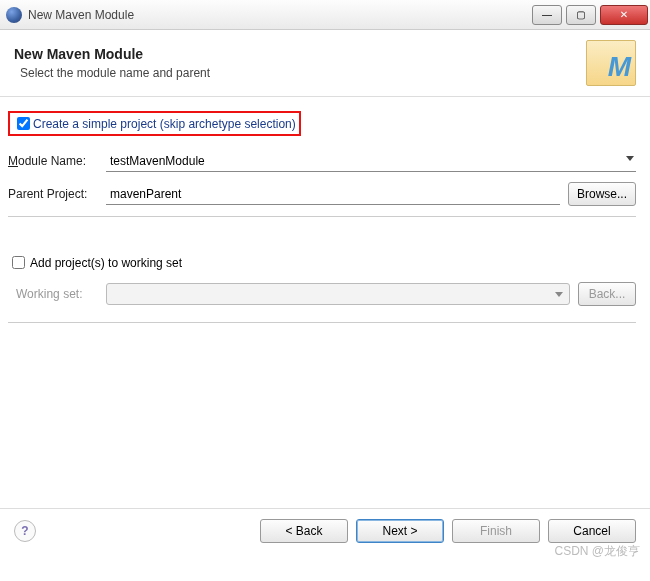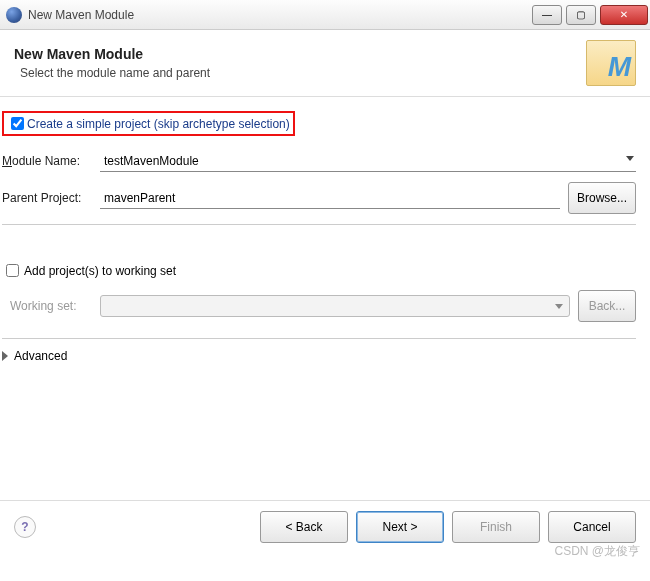--- a/index.html
+++ b/index.html
@@ -72,7 +72,7 @@
   font-style: italic;
 }
 .content {
-  padding: 14px 14px 8px 2px;
+  padding: 14px 14px 8px 8px;
 }
 .red-box {
   border: 2px solid #e11;

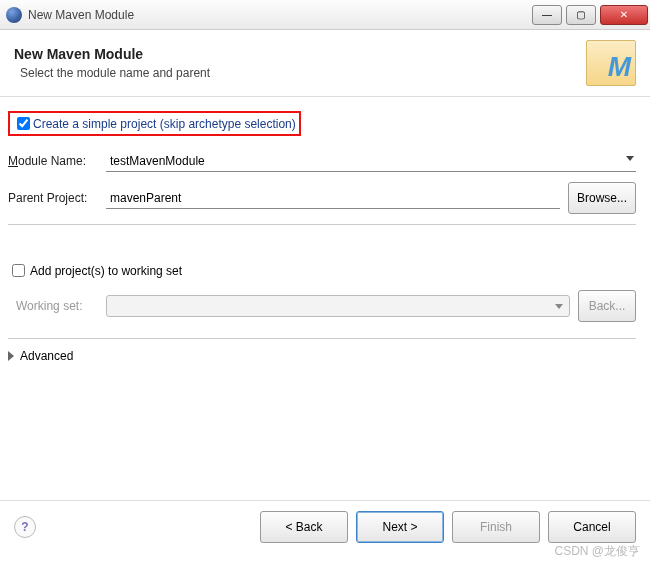--- a/index.html
+++ b/index.html
@@ -117,7 +117,7 @@
   border-top: 5px solid #444;
 }
 .btn {
-  height: 32px;
+  height: 24px;
   min-width: 58px;
   border: 1px solid #999;
   border-radius: 3px;

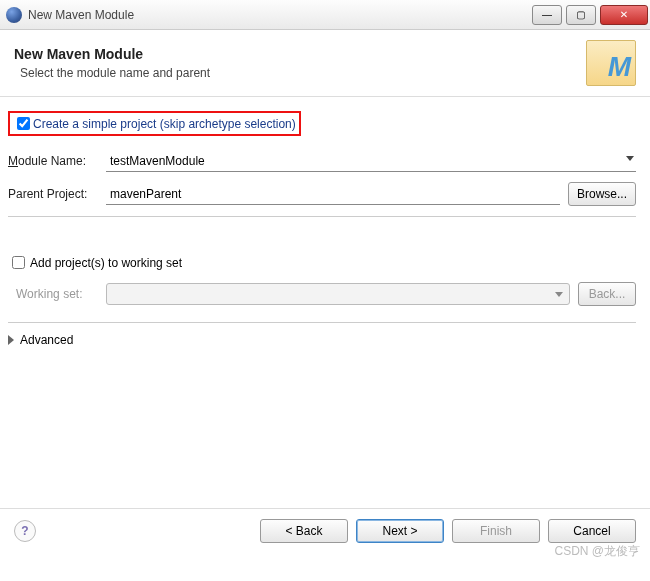--- a/index.html
+++ b/index.html
@@ -247,10 +247,6 @@
 
   <div class="section-divider"></div>
 
-  <div class="expander">
-    <div class="tri"></div>
-    <span>Advanced</span>
-  </div>
 </div>
 
 <div class="footer">

